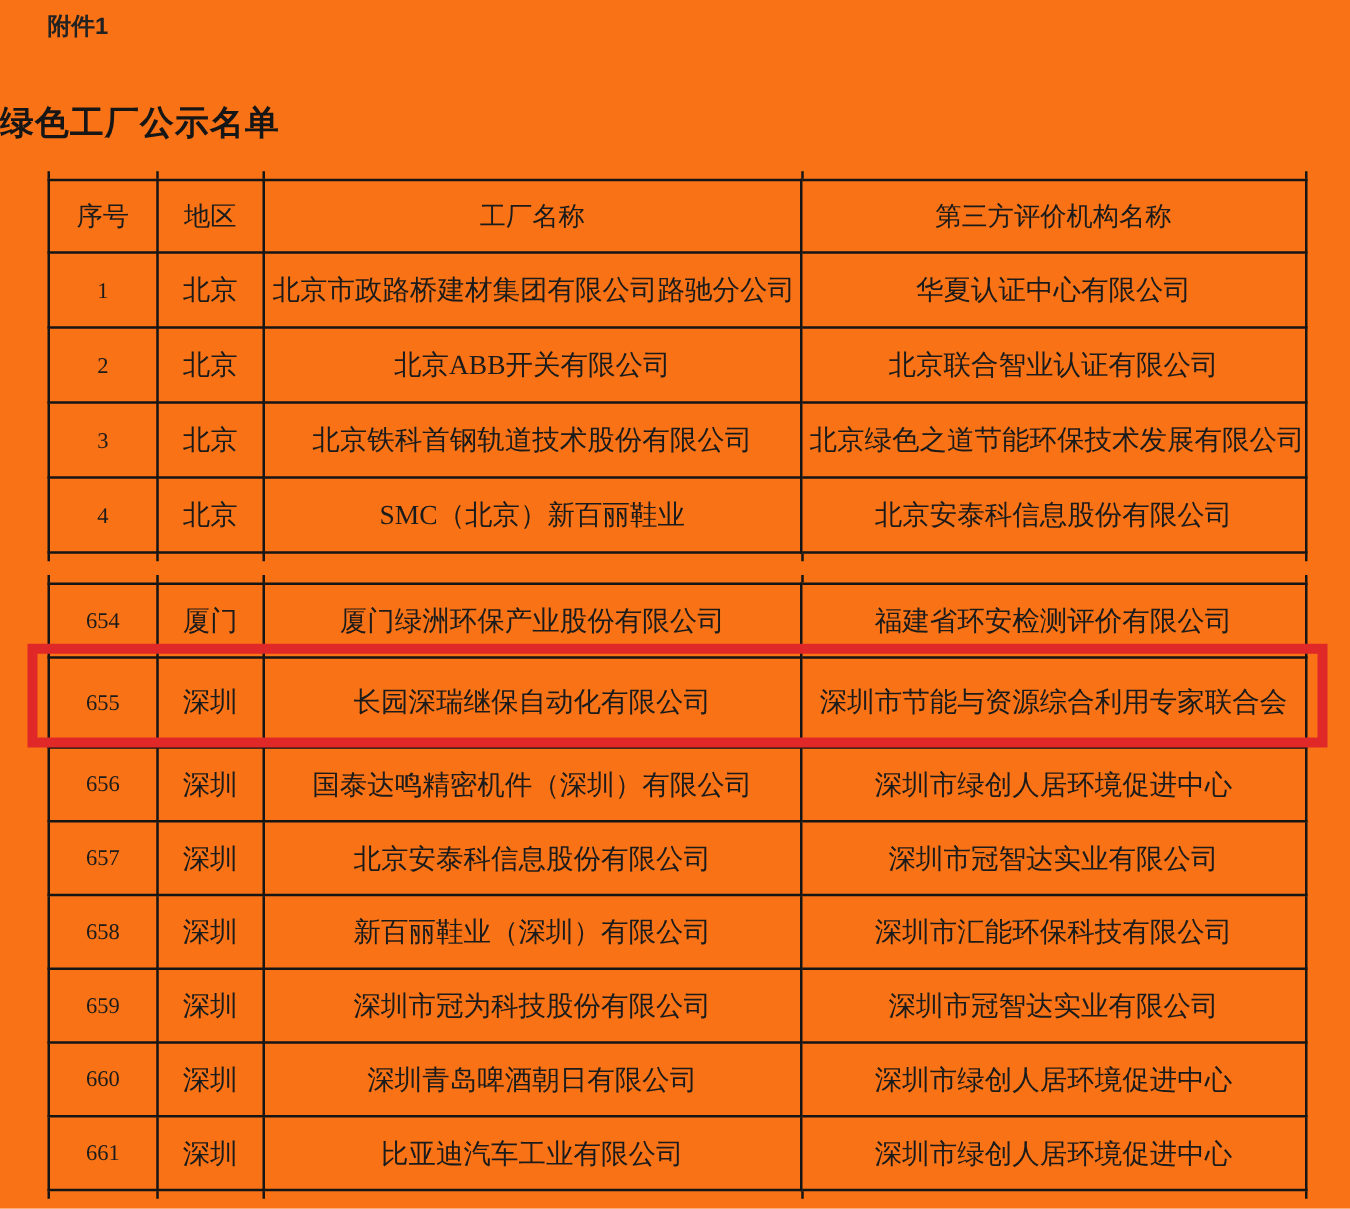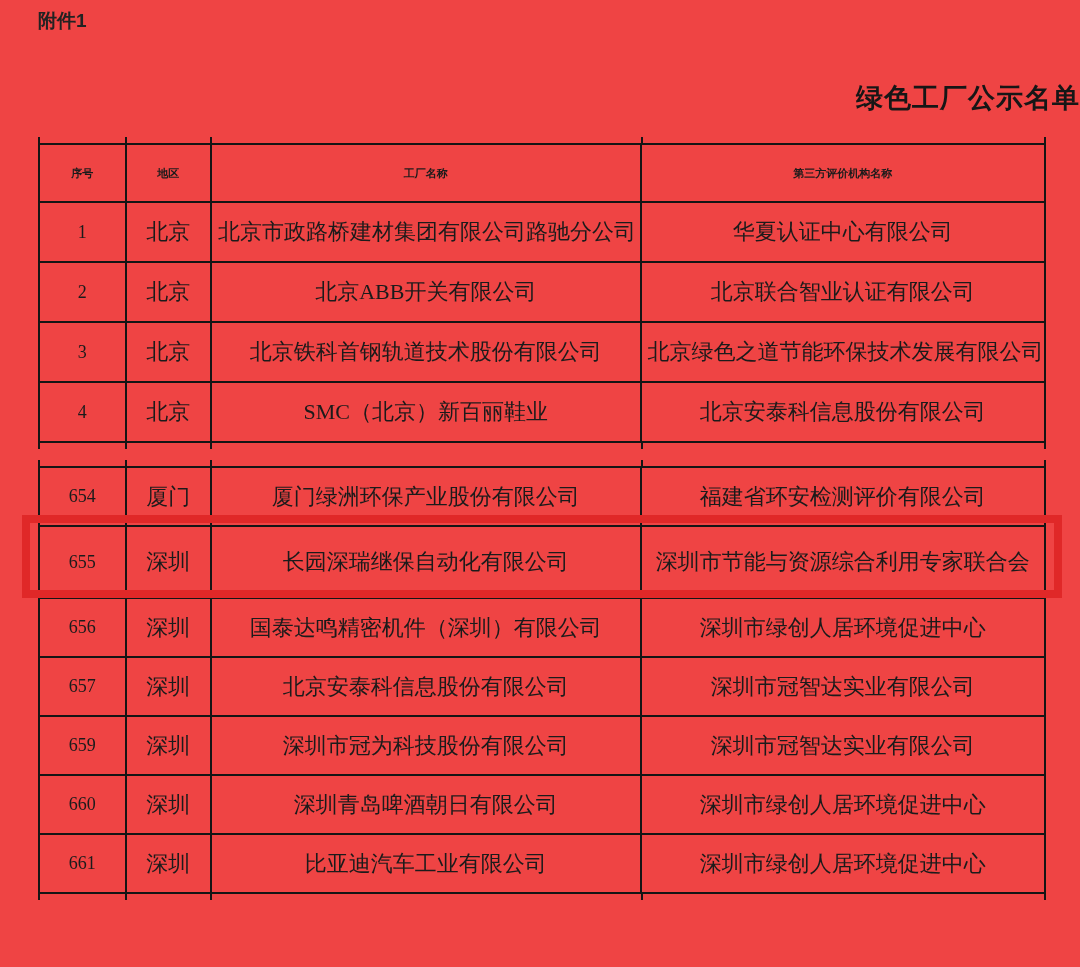--- a/index.html
+++ b/index.html
@@ -13,7 +13,7 @@
     position: relative;
     width: 1080px;
     height: 967px;
-    background: #ef4444;
+    background: #f97316;
     overflow: hidden;
   }
   .attachment-label {

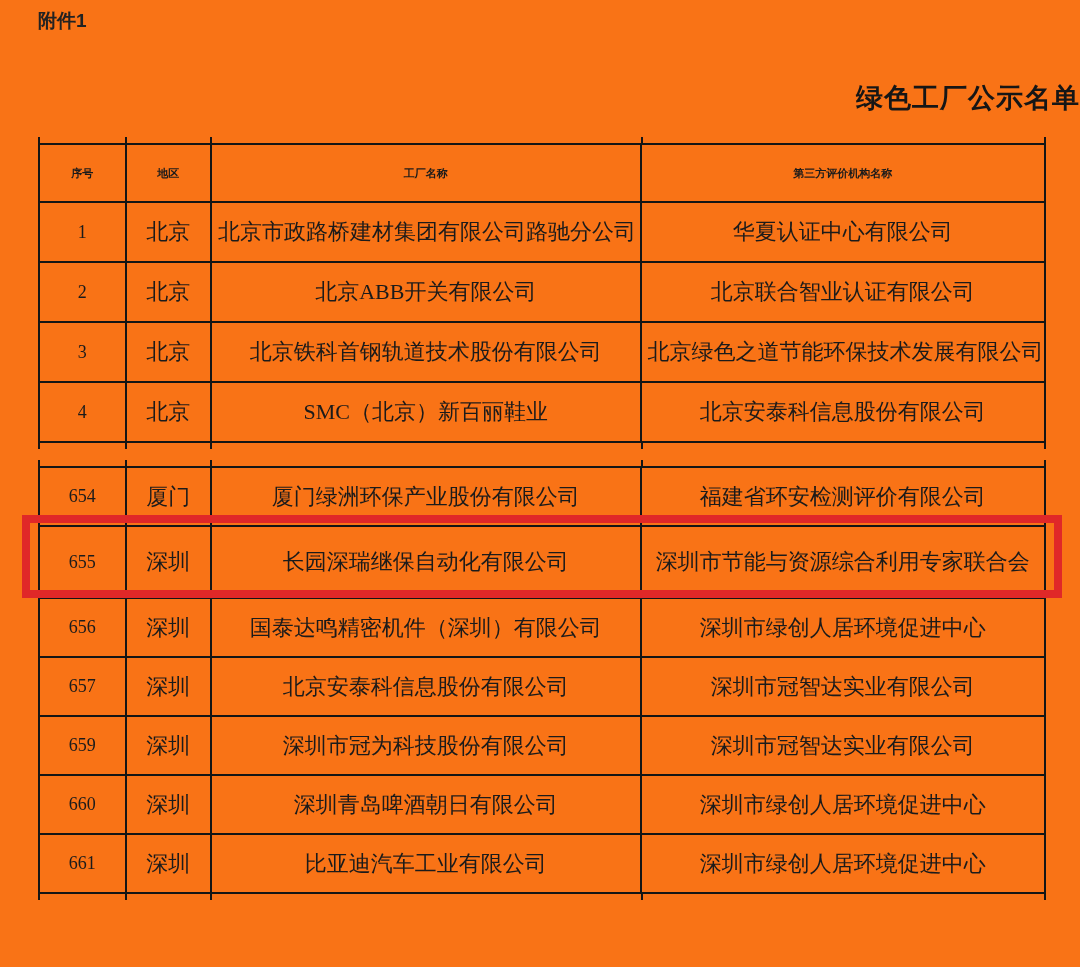--- a/index.html
+++ b/index.html
@@ -30,7 +30,7 @@
     left: 0;
     right: 0;
     top: 80px;
-    text-align: right;
+    text-align: left;
     font-family: Liberation Mono, monospace;
     font-weight: 700;
     font-size: 27px;

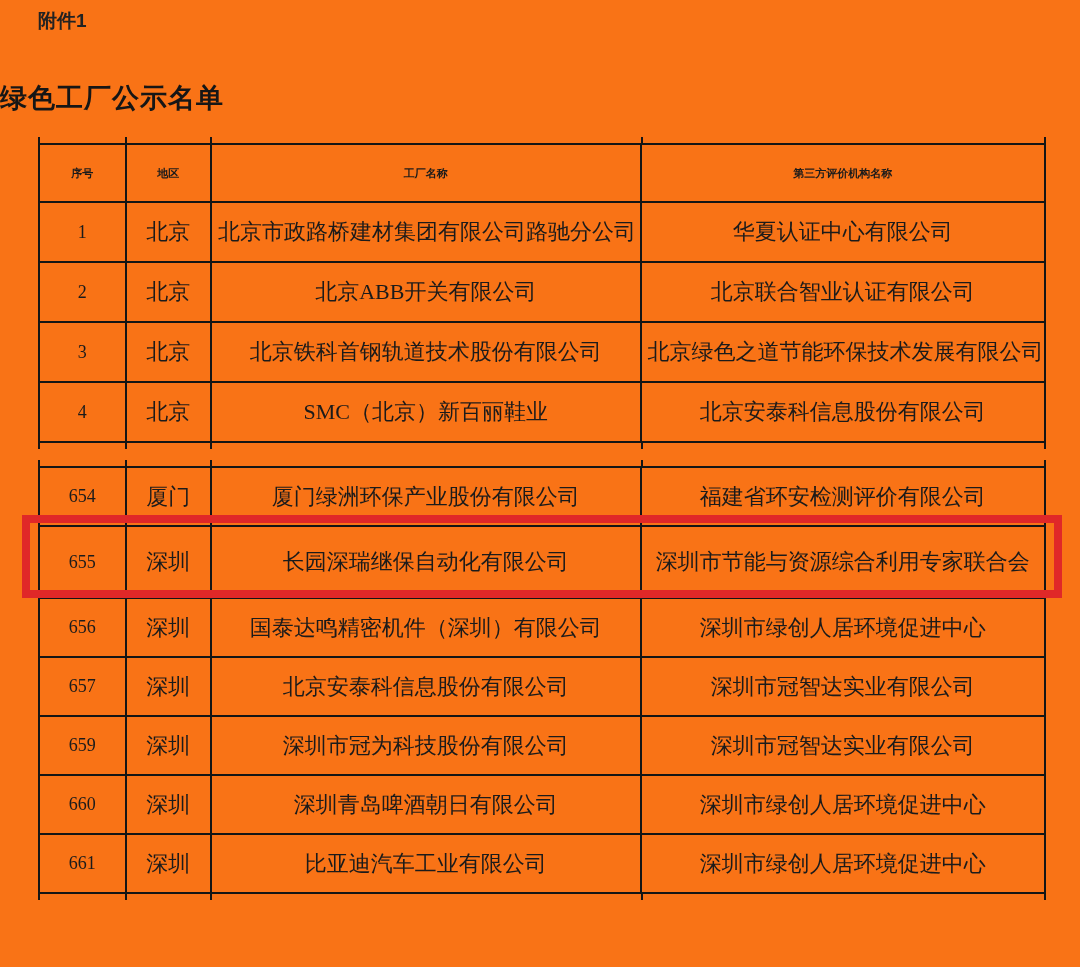--- a/index.html
+++ b/index.html
@@ -59,9 +59,9 @@
     white-space: nowrap;
   }
   th {
-    font-weight: 700;
+    font-weight: 400;
     height: 52px;
-    font-size: 11px;
+    font-size: 21px;
   }
   #table1 td { height: 54px; }
   #table2 td { height: 53px; }

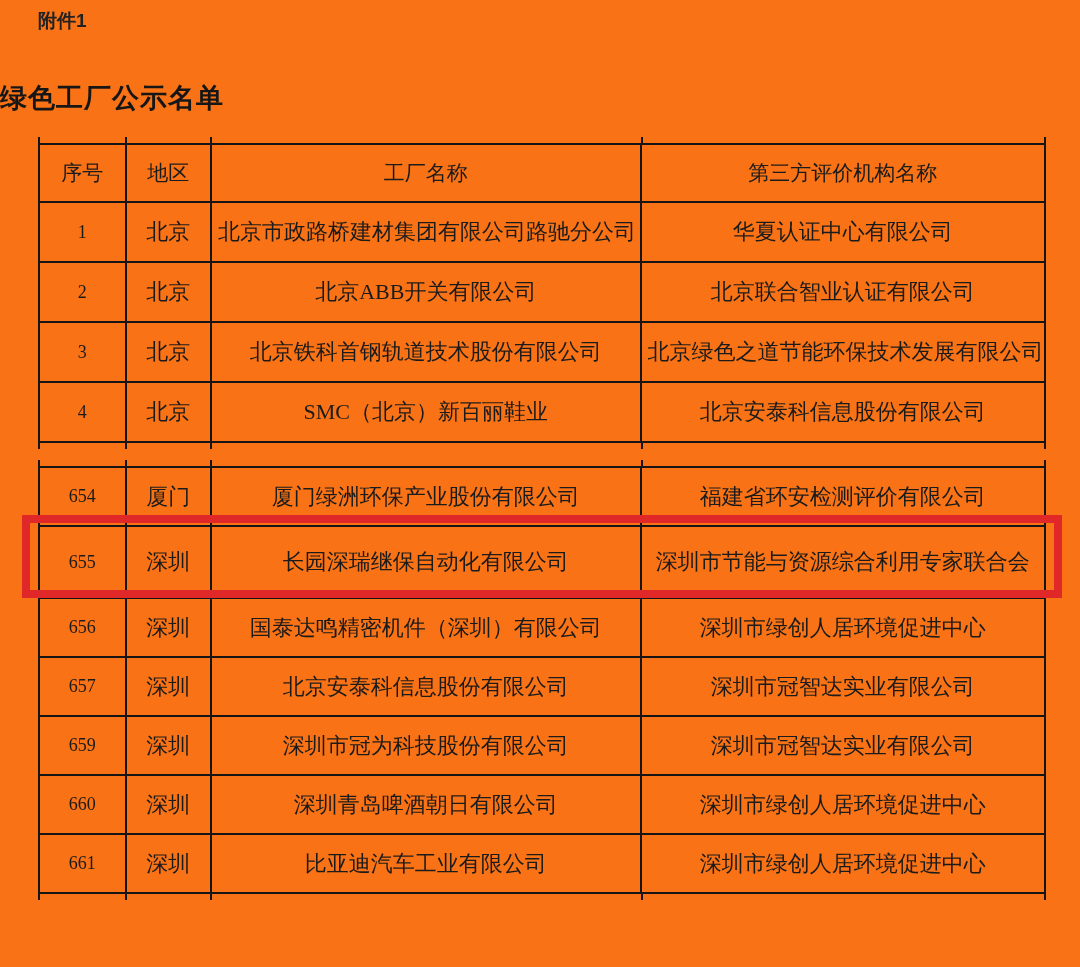--- a/index.html
+++ b/index.html
@@ -197,6 +197,12 @@
             <td class="c-agency">深圳市冠智达实业有限公司</td>
           </tr>
           <tr>
+            <td class="c-no">658</td>
+            <td class="c-region">深圳</td>
+            <td class="c-factory">新百丽鞋业（深圳）有限公司</td>
+            <td class="c-agency">深圳市汇能环保科技有限公司</td>
+          </tr>
+          <tr>
             <td class="c-no">659</td>
             <td class="c-region">深圳</td>
             <td class="c-factory">深圳市冠为科技股份有限公司</td>

